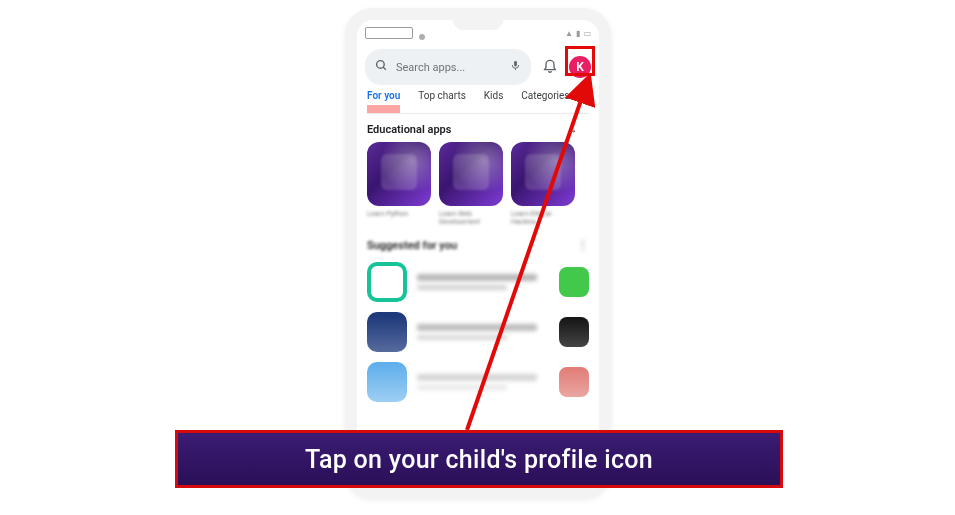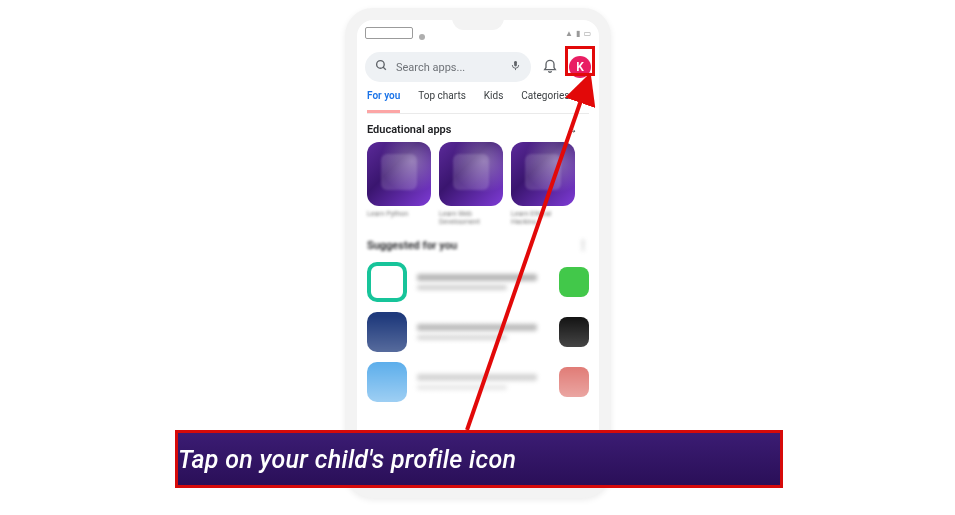--- a/index.html
+++ b/index.html
@@ -57,7 +57,7 @@
   }
   .searchpill {
     flex: 1;
-    height: 30px;
+    height: 36px;
     background: #eef1f4;
     border-radius: 16px;
     display: flex; align-items: center;

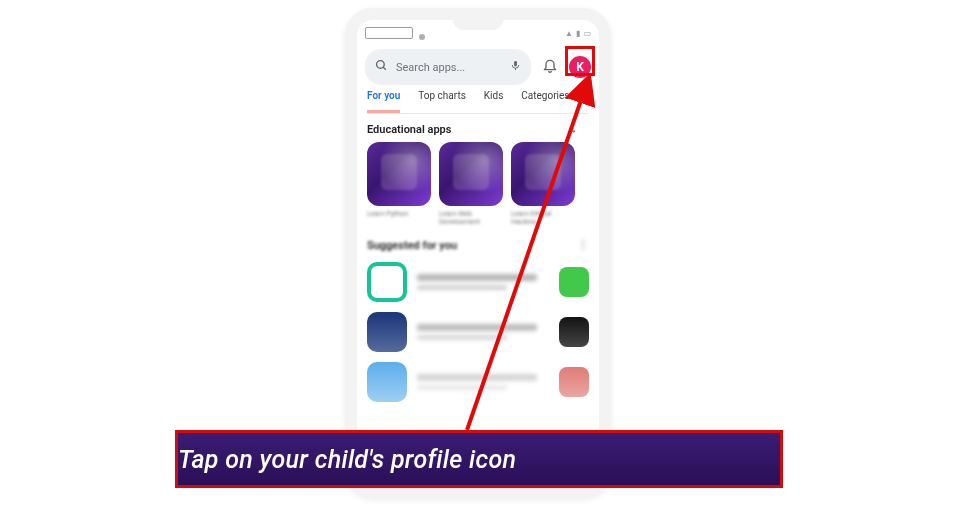--- a/index.html
+++ b/index.html
@@ -95,7 +95,7 @@
     border-bottom: 1px solid #eaeaea;
   }
   .tab { padding-bottom:6px; cursor:pointer; }
-  .tab.active { color:#1a73e8; border-bottom: 3px solid #fca5a5; font-weight:600; }
+  .tab.active { color:#1a73e8; border-bottom: 8px solid #fca5a5; font-weight:600; }
 
   .section1 { position:absolute; top: 102px; left:10px; right:21px; }
   .section-header { display:flex; justify-content:space-between; align-items:center; margin-bottom:6px; }

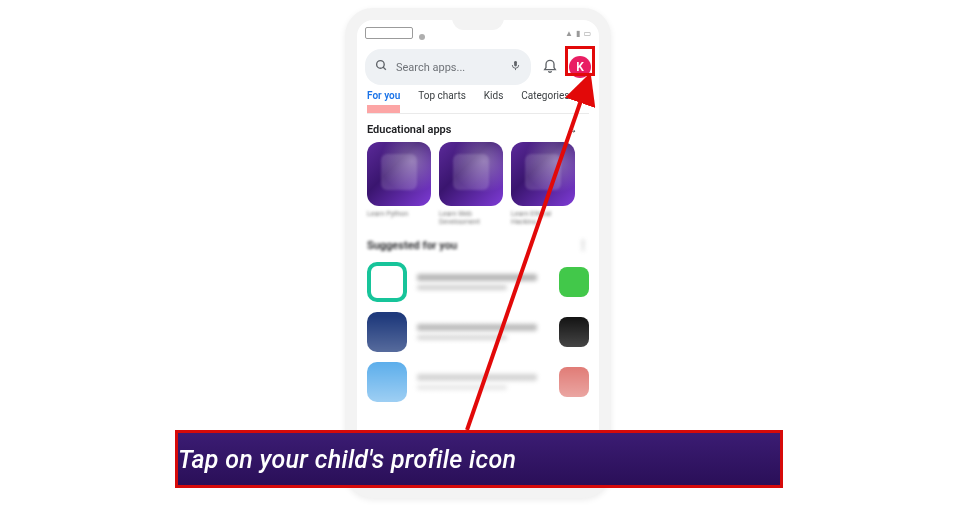--- a/index.html
+++ b/index.html
@@ -149,10 +149,9 @@
     width: 608px; height: 58px;
     background: linear-gradient(180deg, #3b1c73 0%, #2a0f58 100%);
     border: 3px solid #d60a0a;
-    display:flex; align-items:center; justify-content:flex-start;
+    display:flex; align-items:center; justify-content:center;
     color:#ffffff; font-size:25px; font-weight:500;
     letter-spacing: 0.3px;
-    font-style: italic;
   }
 </style>
 </head>

